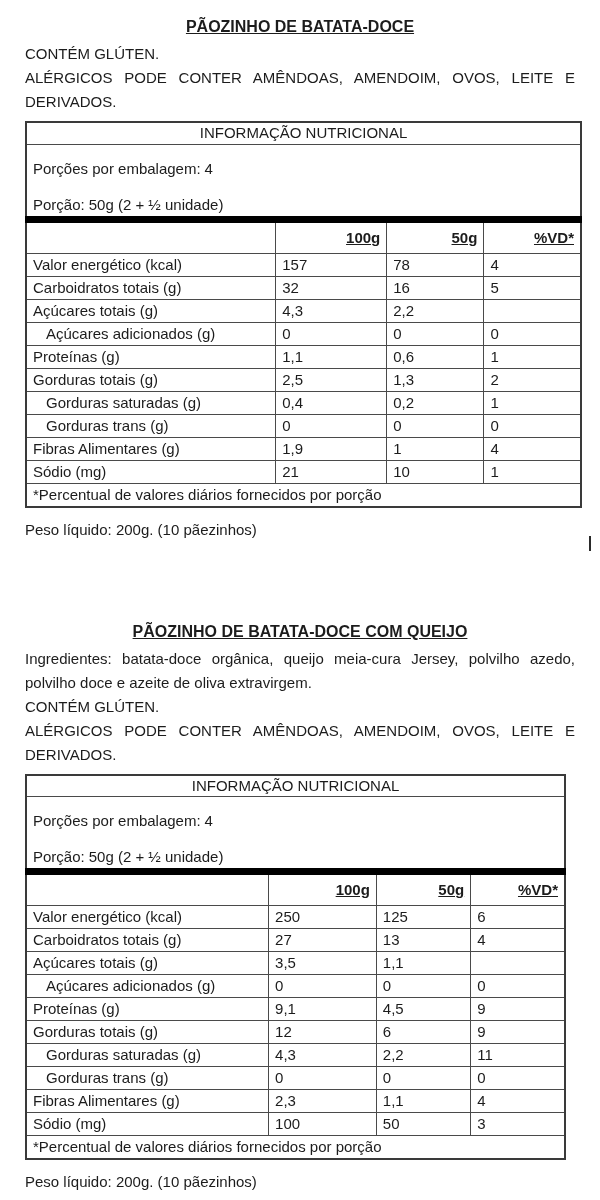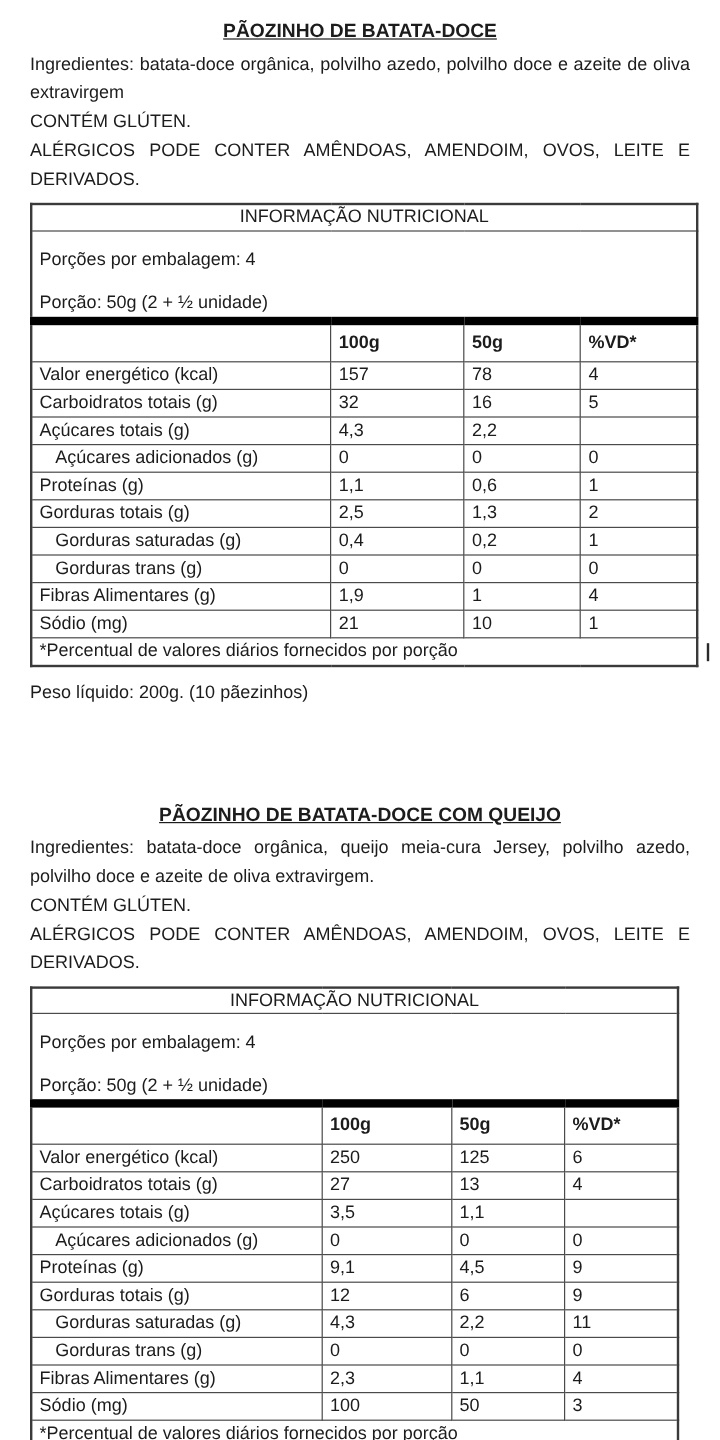--- a/index.html
+++ b/index.html
@@ -66,7 +66,6 @@
 
   <section>
     <h1 class="product-title">PÃOZINHO DE BATATA-DOCE</h1>
-    <p class="para">Ingredientes: batata-doce orgânica, polvilho azedo, polvilho doce e azeite de oliva extravirgem</p>
     <p class="para bold">CONTÉM GLÚTEN.</p>
     <p class="para bold">ALÉRGICOS PODE CONTER AMÊNDOAS, AMENDOIM, OVOS, LEITE E DERIVADOS.</p>
 

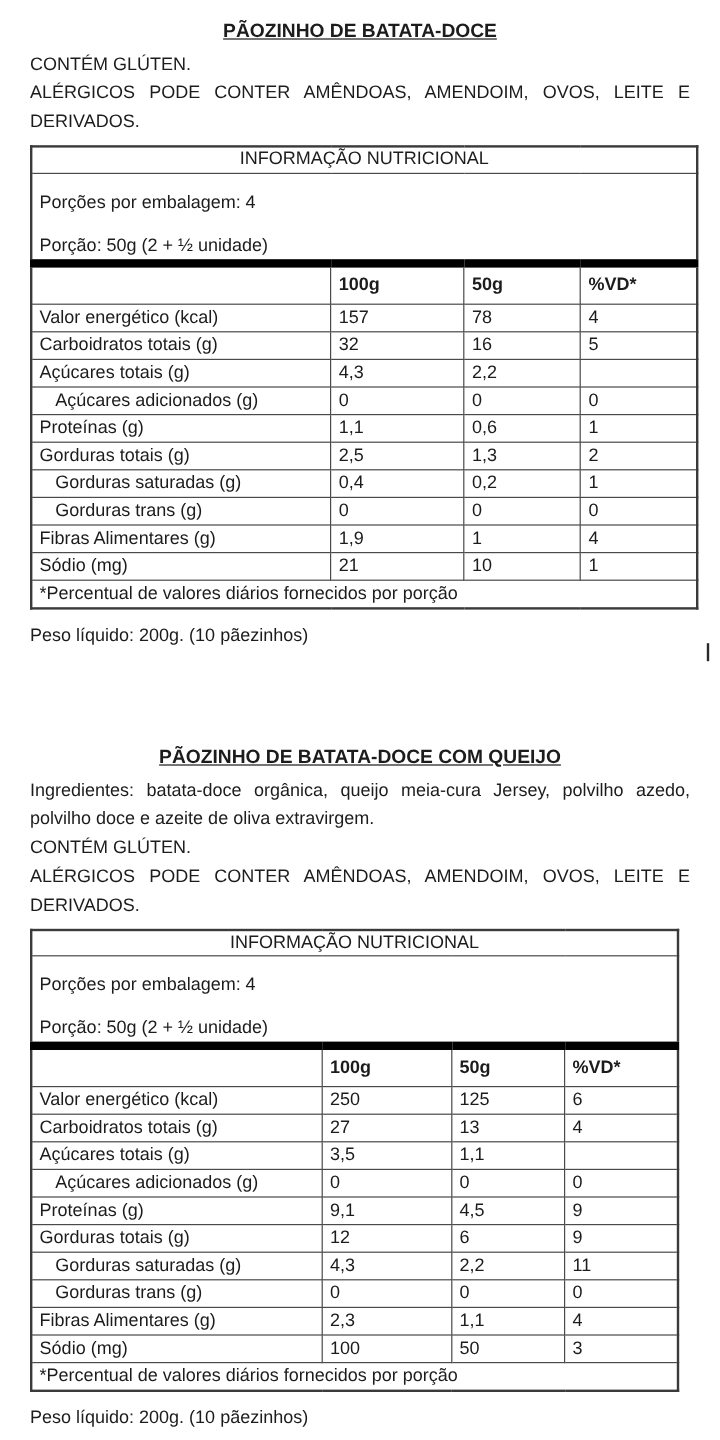--- a/index.html
+++ b/index.html
@@ -43,8 +43,8 @@
   .serv-line.second { margin-top: 16px; }
   tr.nt-colhead td {
     border-top: 7px solid #000000;
-    font-weight: bold; text-align: left;
-    height: 34px; vertical-align: middle;
+    font-weight: bold; text-align: right;
+    height: 34px; vertical-align: middle; text-decoration: underline;
   }
   tr.nutrient-row td { height: 23px; }
   td.num { text-align: left; }

